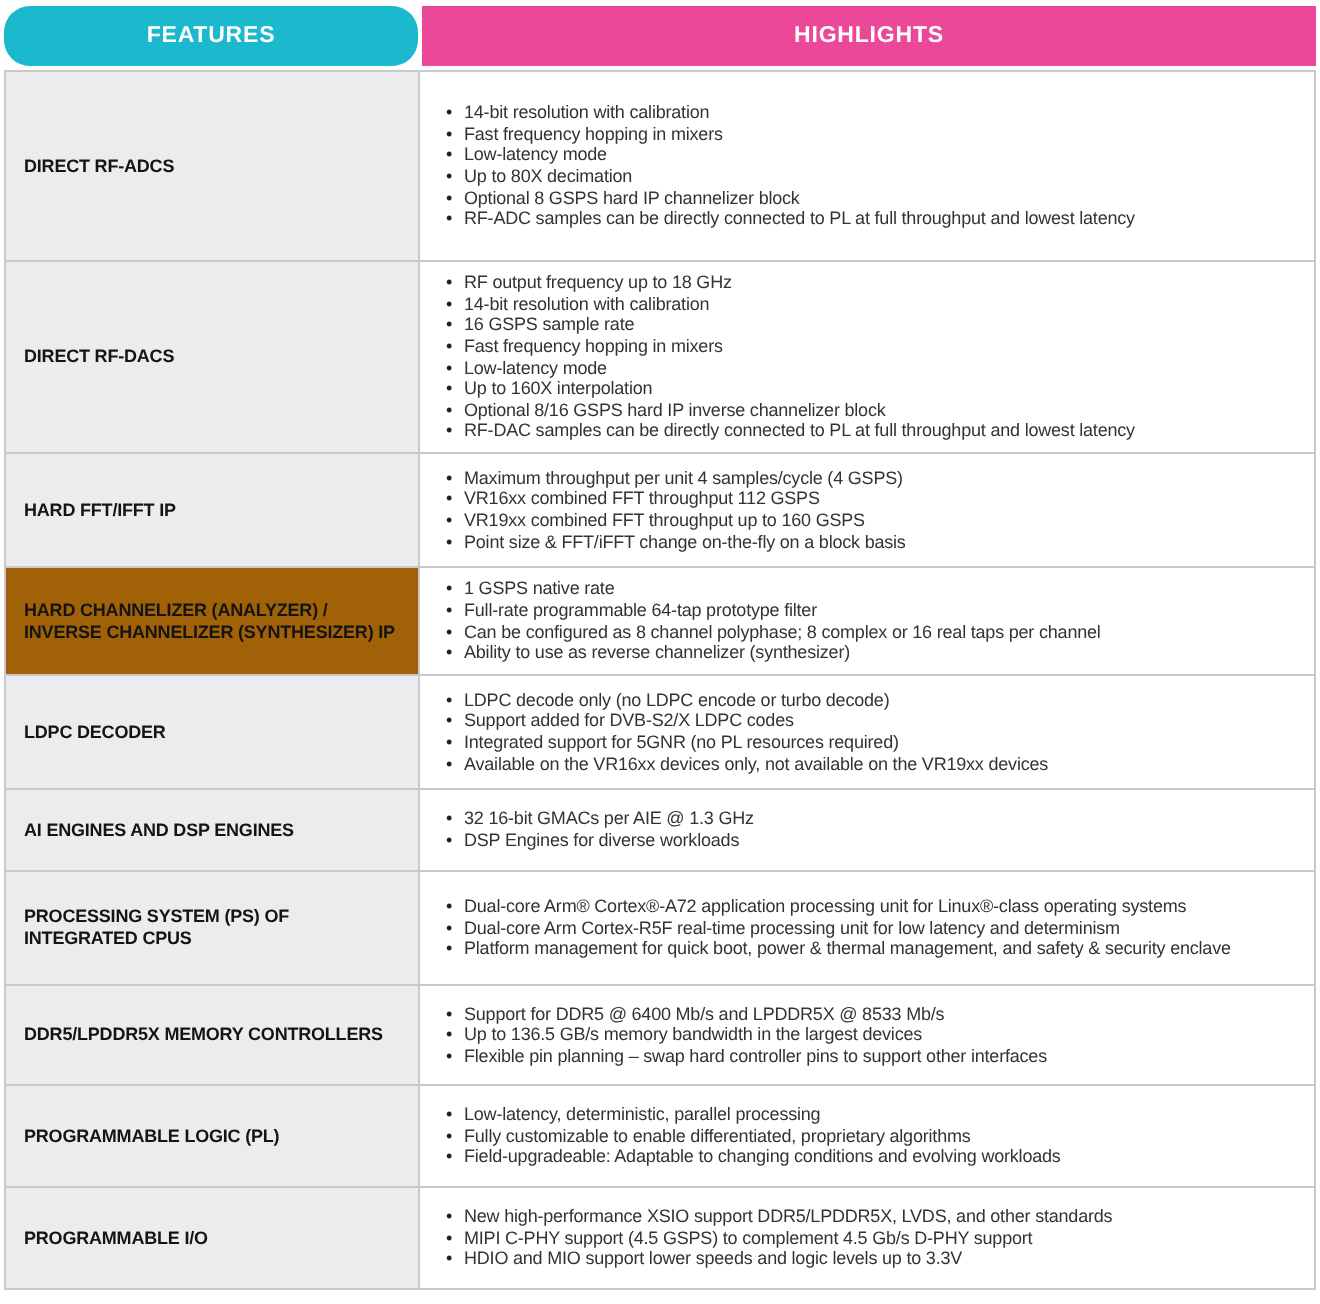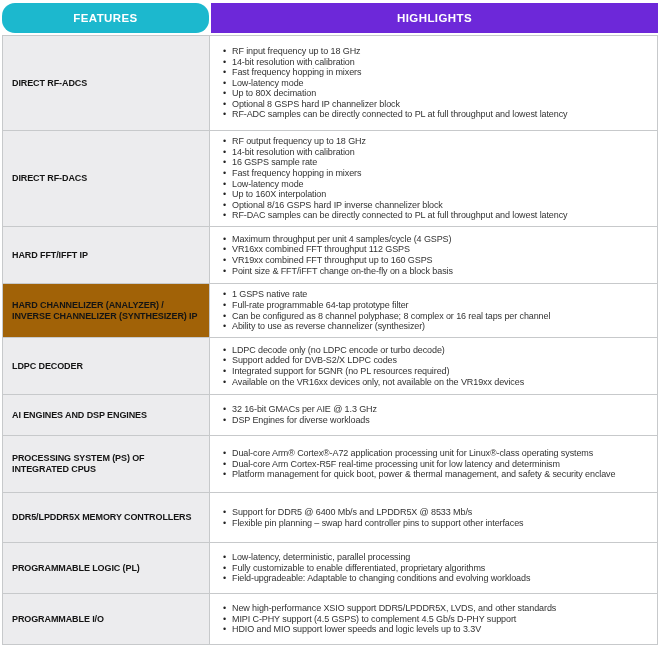--- a/index.html
+++ b/index.html
@@ -43,7 +43,7 @@
       <span>FEATURES</span>
     </div>
     <div class="th-gap"></div>
-    <div class="th th-highlights" style="background: #6d28d9; color: rgb(255, 255, 255);">
+    <div class="th th-highlights" style="background: #ec4899; color: rgb(255, 255, 255);">
       <span>HIGHLIGHTS</span>
     </div>
   </div>

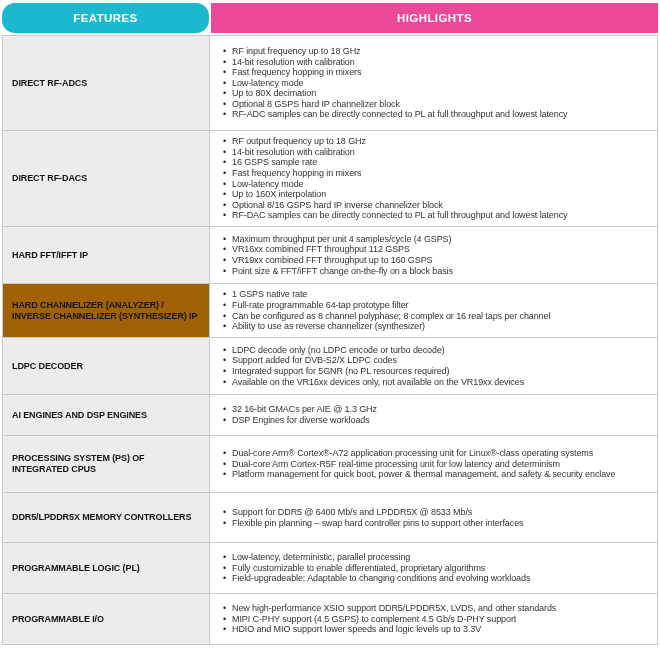--- a/index.html
+++ b/index.html
@@ -52,7 +52,6 @@
         <div class="feature-cell" style="background: rgb(236, 236, 238);">DIRECT RF-ADCS</div>
         <div class="highlight-cell">
           <ul class="hl">
-            <li>RF input frequency up to 18 GHz</li>
             <li>14-bit resolution with calibration</li>
             <li>Fast frequency hopping in mixers</li>
             <li>Low-latency mode</li>

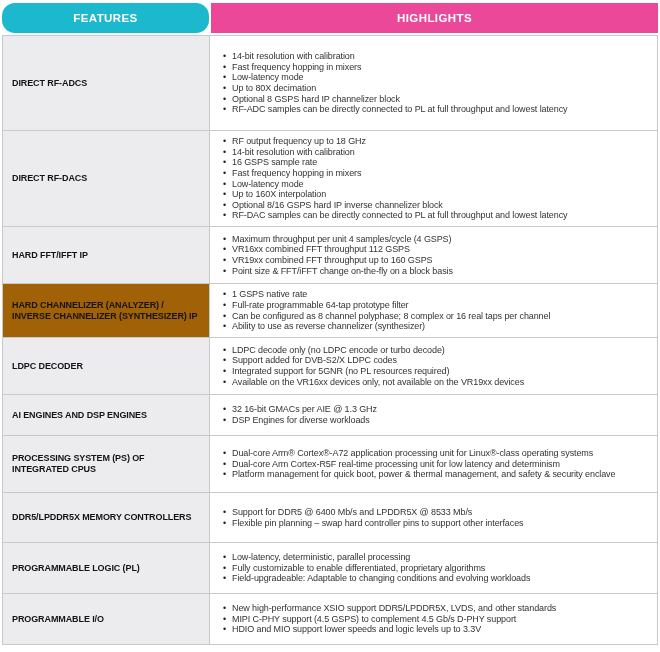--- a/index.html
+++ b/index.html
@@ -133,6 +133,7 @@
         <div class="highlight-cell">
           <ul class="hl">
             <li>Support for DDR5 @ 6400 Mb/s and LPDDR5X @ 8533 Mb/s</li>
+            <li>Up to 136.5 GB/s memory bandwidth in the largest devices</li>
             <li>Flexible pin planning – swap hard controller pins to support other interfaces</li>
           </ul>
         </div>

